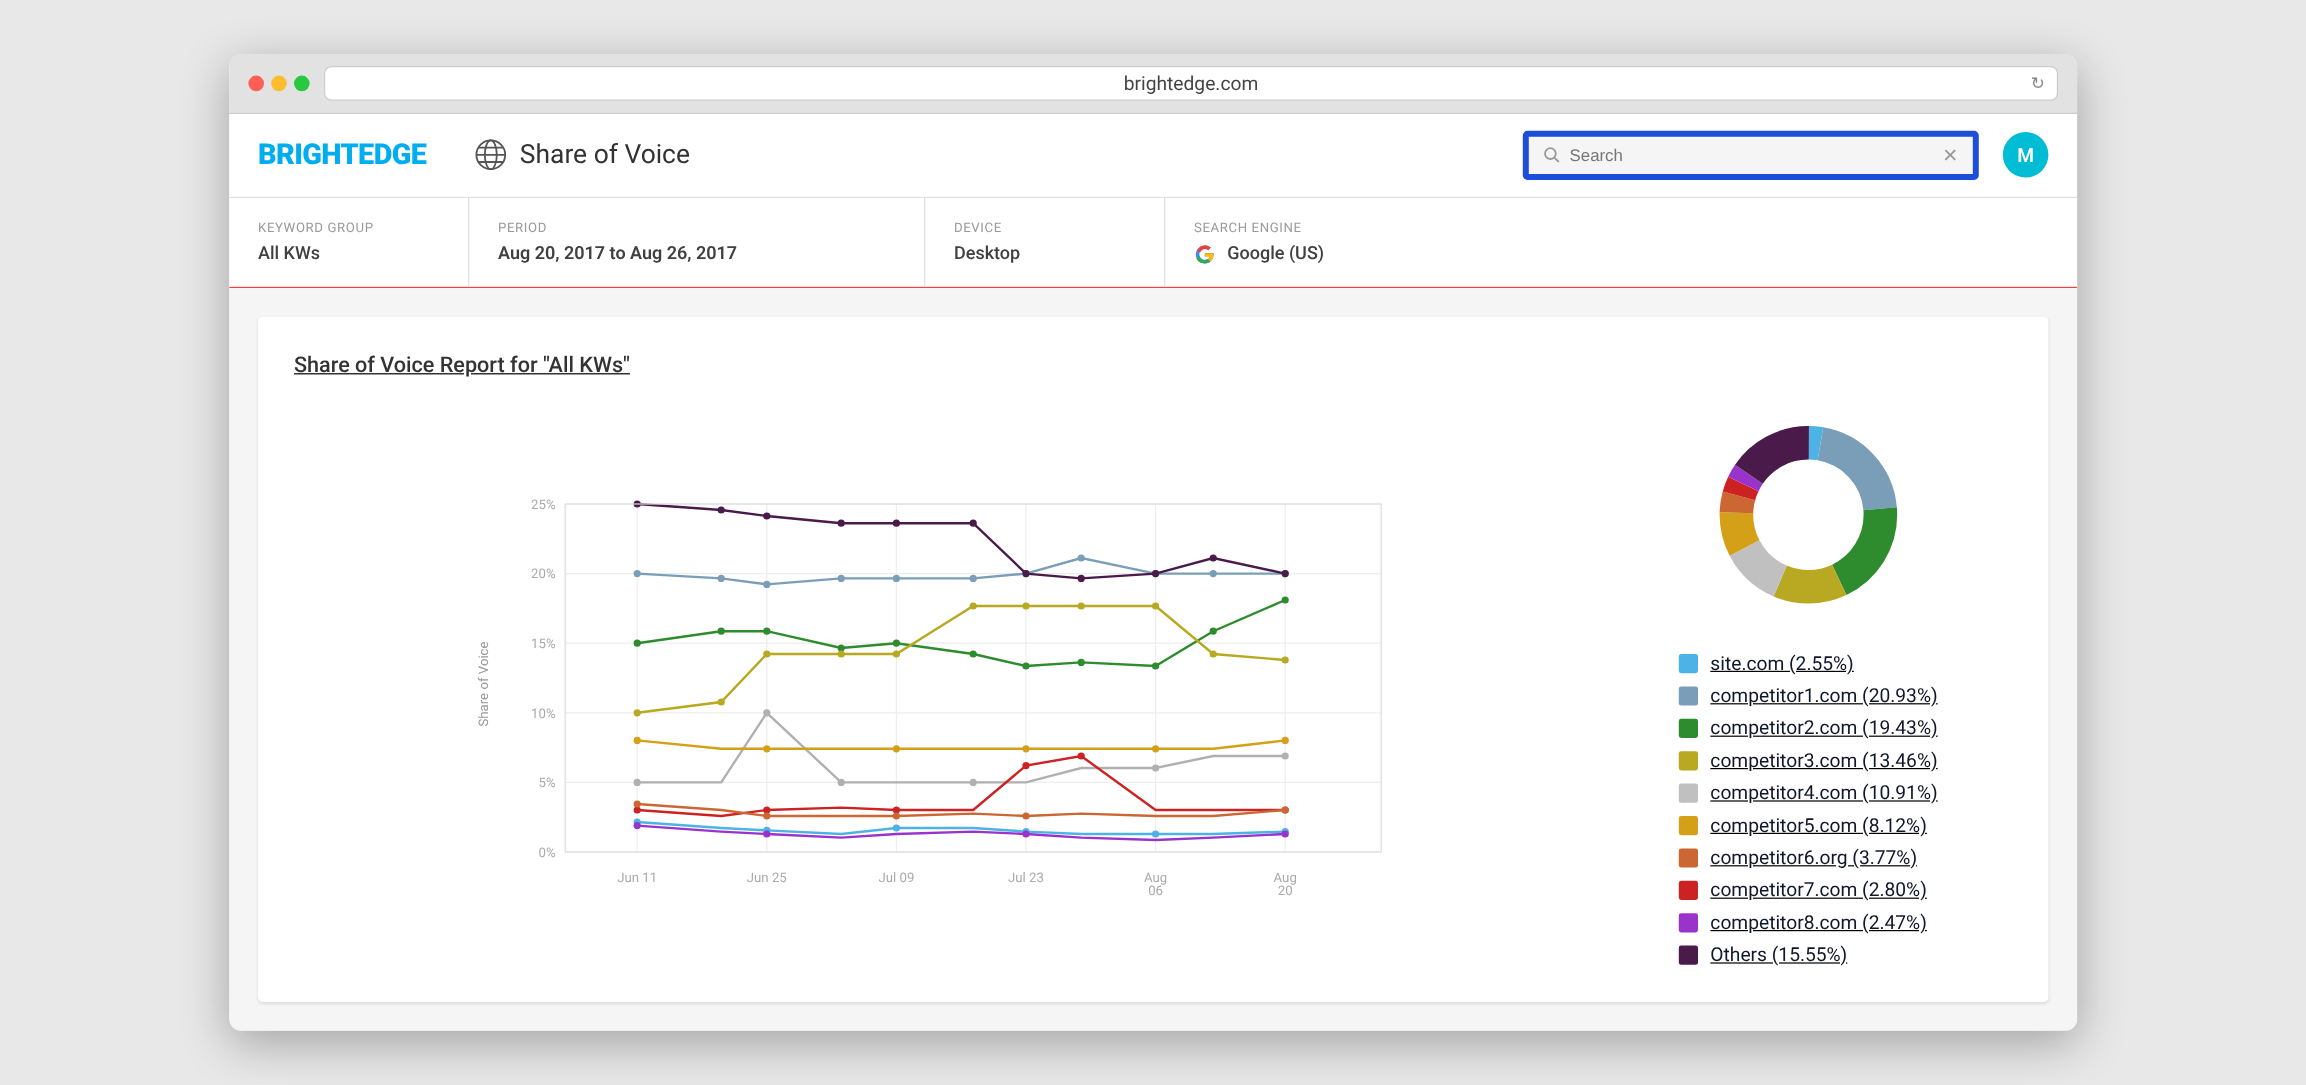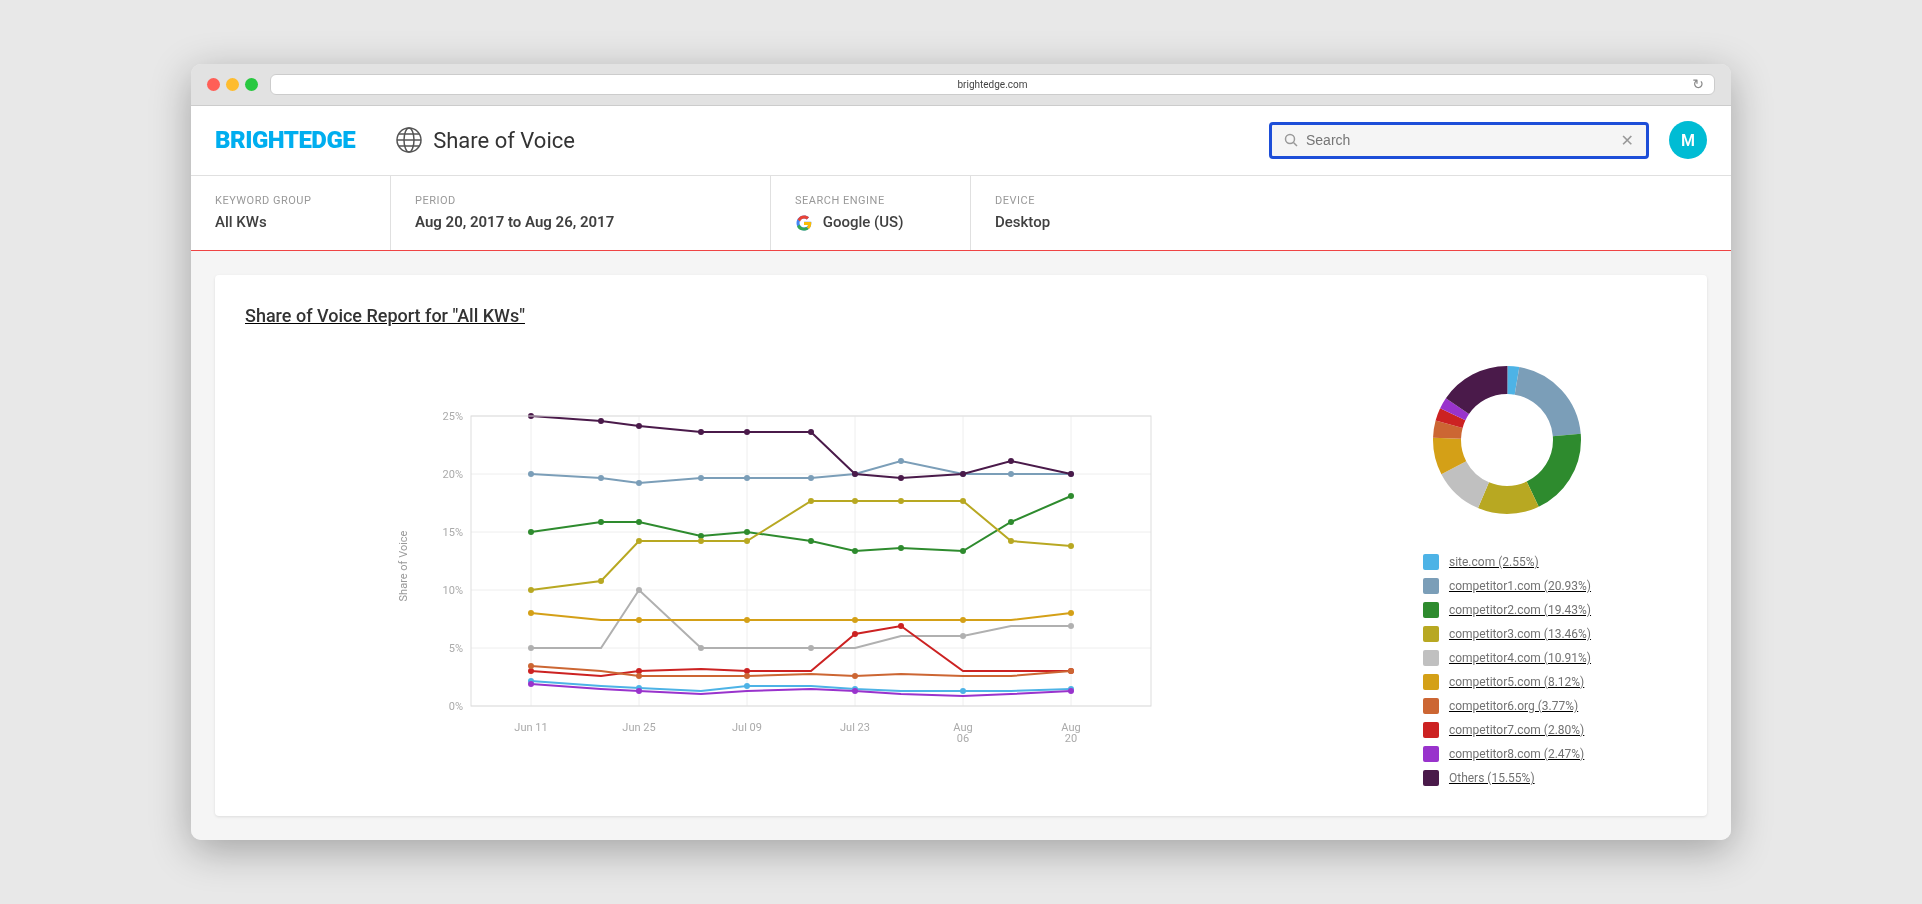--- a/index.html
+++ b/index.html
@@ -59,7 +59,7 @@
     }
 
     .address-bar-text {
-      font-size: 10px;
+      font-size: 16px;
       color: #444;
     }
 

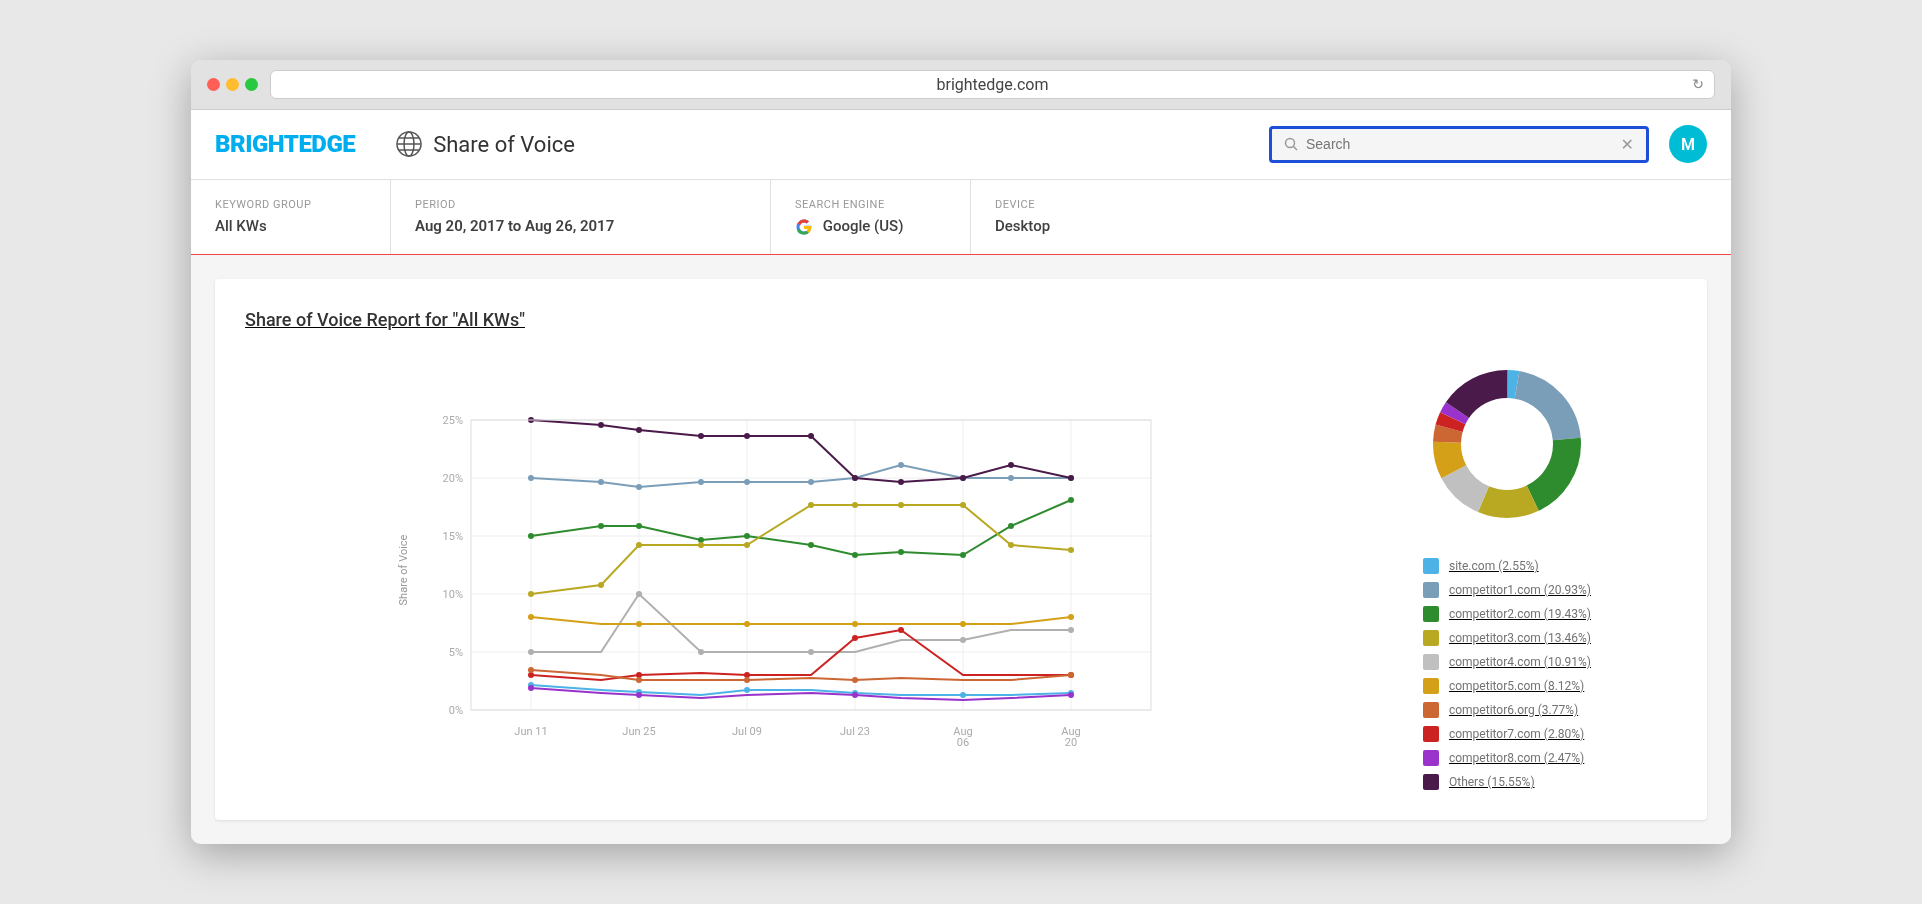--- a/index.html
+++ b/index.html
@@ -110,7 +110,7 @@
       display: flex;
       align-items: center;
       background: #f5f5f5;
-      border: 3px solid #1d4ed8;
+      border: 5px solid #1d4ed8;
       border-radius: 4px;
       padding: 6px 12px;
       width: 380px;

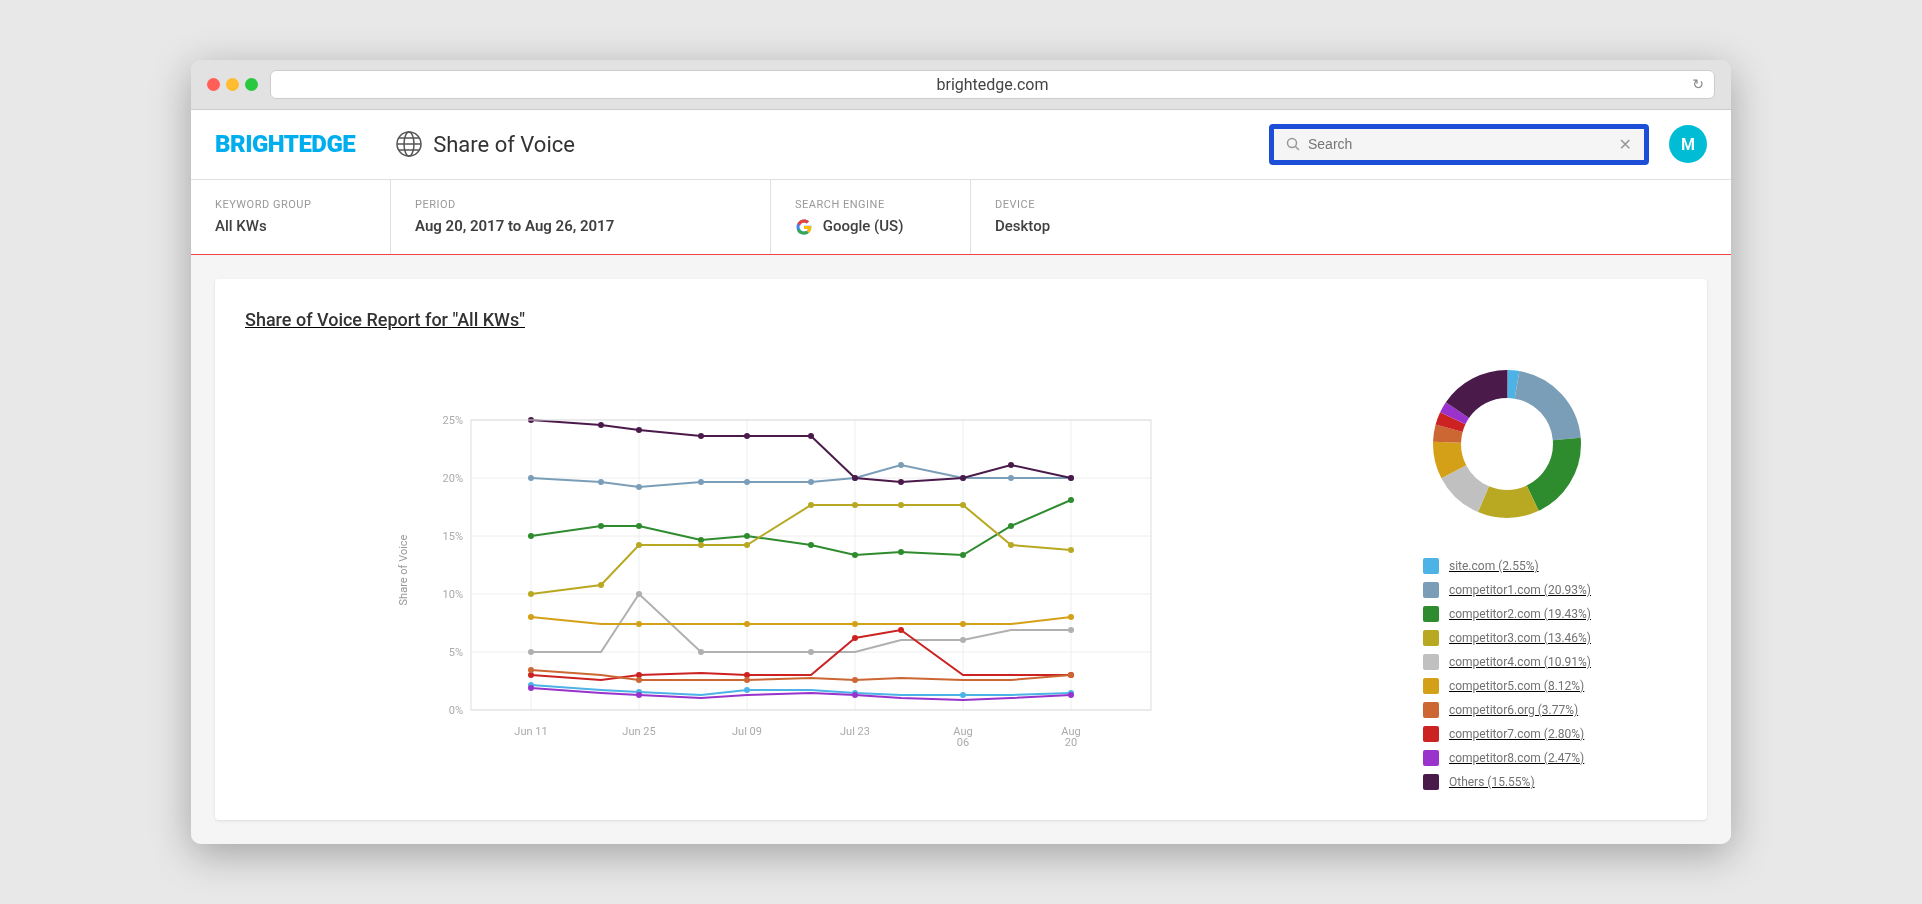--- a/index.html
+++ b/index.html
@@ -303,6 +303,10 @@
     <div class="filter-item" style="min-width:380px;">
       <div class="filter-label">PERIOD</div>
       <div class="filter-value date">Aug 20, 2017 to Aug 26, 2017</div>
+    </div>
+    <div class="filter-item">
+      <div class="filter-label">DEVICE</div>
+      <div class="filter-value">Desktop</div>
     </div>
     <div class="filter-item">
       <div class="filter-label">SEARCH ENGINE</div>
@@ -318,10 +322,6 @@
         <span>Google (US)</span>
       </div>
     </div>
-    <div class="filter-item">
-      <div class="filter-label">DEVICE</div>
-      <div class="filter-value">Desktop</div>
-    </div>
   </div>
 
   <div class="main-content">

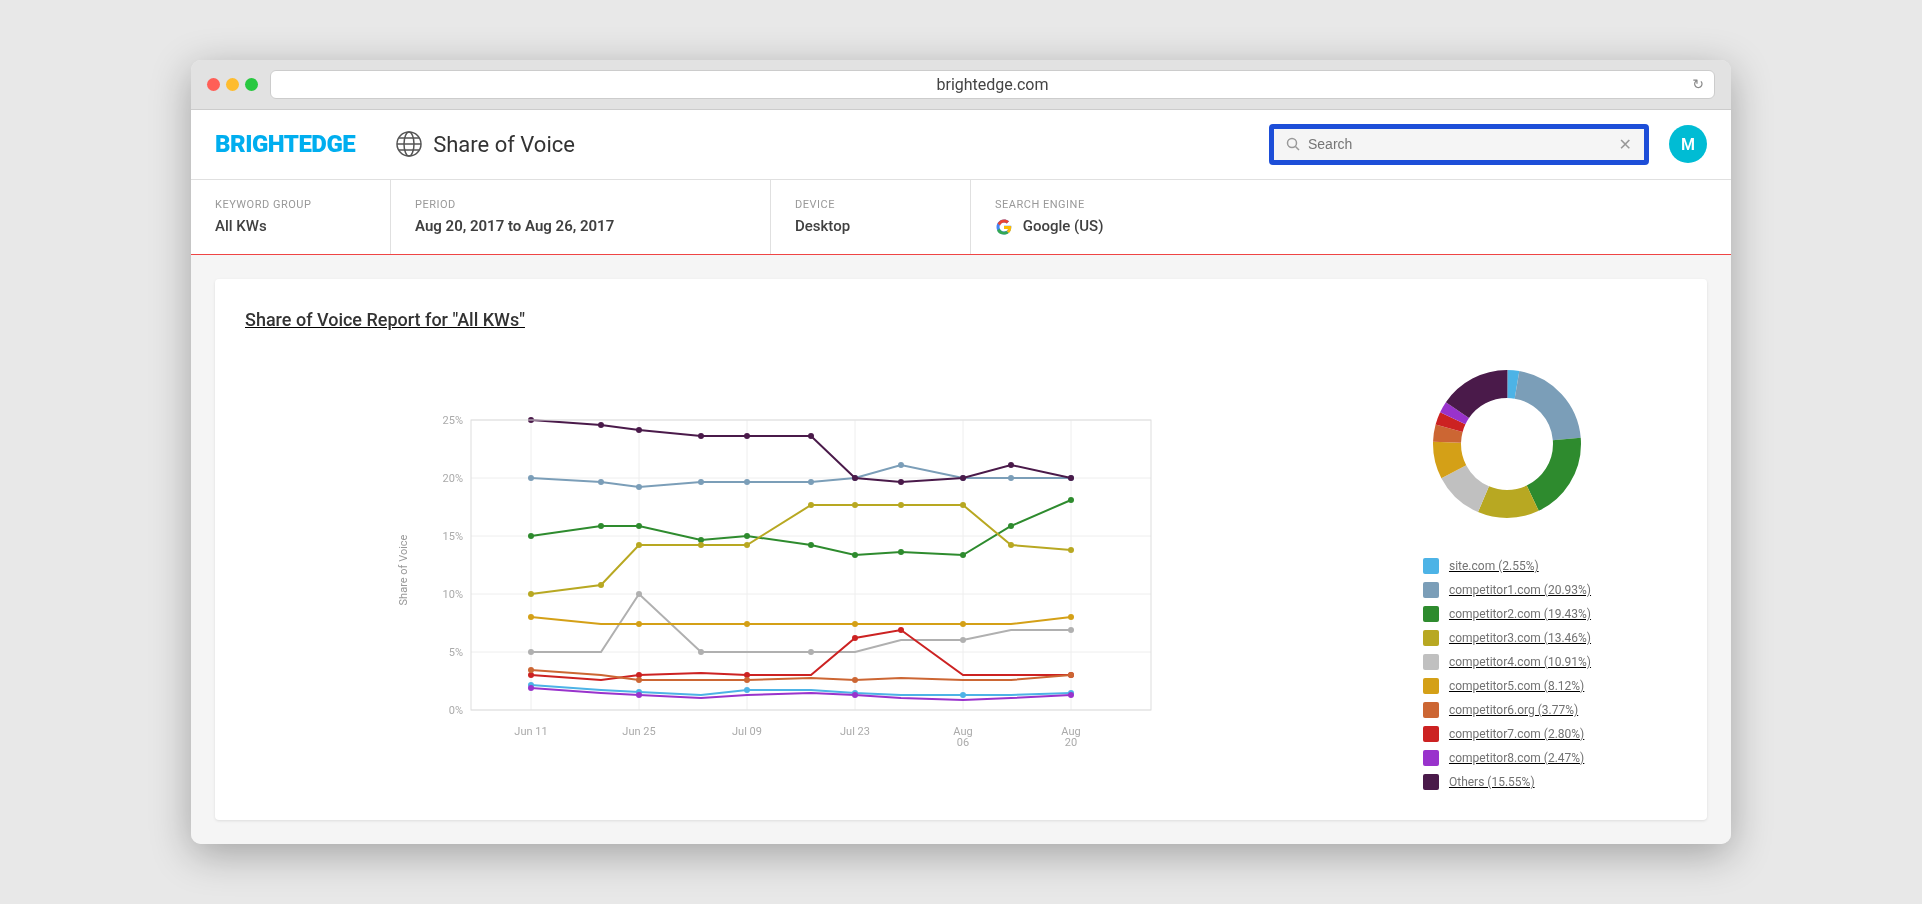--- a/index.html
+++ b/index.html
@@ -239,8 +239,8 @@
       display: flex;
       align-items: center;
       gap: 10px;
-      font-size: 12px;
-      color: #737373;
+      font-size: 16px;
+      color: #0f172a;
     }
 
     .legend-dot {

